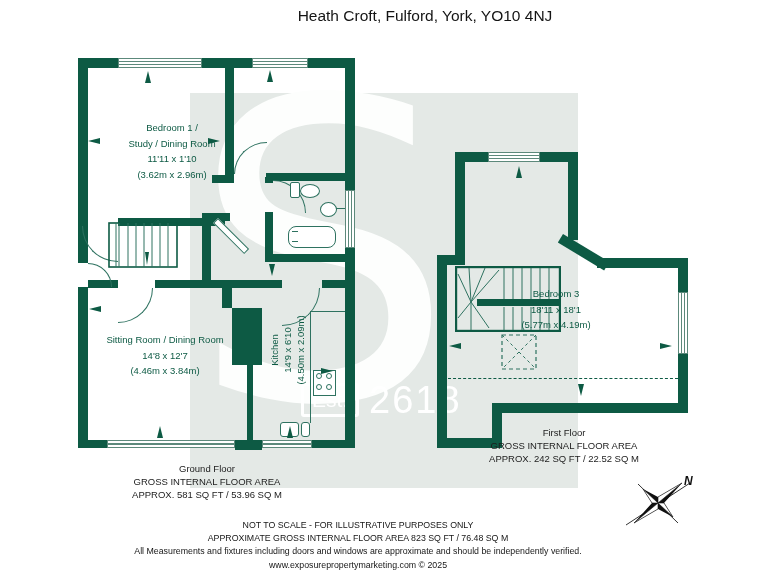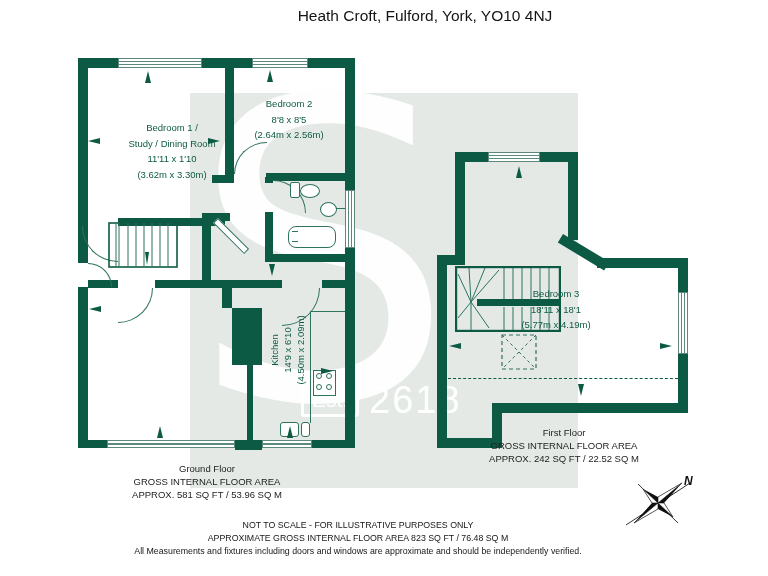--- a/index.html
+++ b/index.html
@@ -151,11 +151,6 @@
       <div>11'11 x 1'10</div>
       <div>(3.62m x 3.30m)</div>
     </div>
-    <div class="label" style="left:211px;top:38px">
-      <div>Bedroom 2</div>
-      <div>8'8 x 8'5</div>
-      <div>(2.64m x 2.56m)</div>
-    </div>
     <div class="label rot" style="left:209px;top:292px">
       <div>Kitchen</div>
       <div>14'9 x 6'10</div>

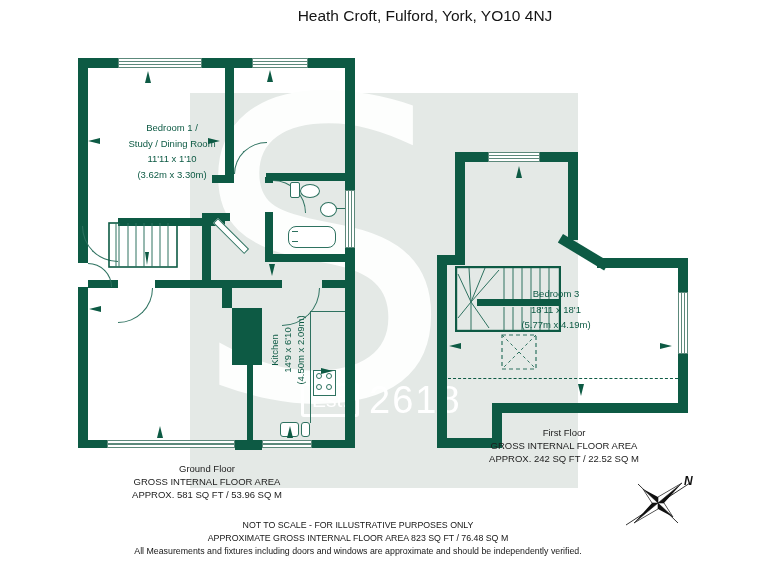--- a/index.html
+++ b/index.html
@@ -149,7 +149,7 @@
       <div>Bedroom 1 /</div>
       <div>Study / Dining Room</div>
       <div>11'11 x 1'10</div>
-      <div>(3.62m x 3.30m)</div>
+      <div>(3.62m x 2.96m)</div>
     </div>
     <div class="label rot" style="left:209px;top:292px">
       <div>Kitchen</div>

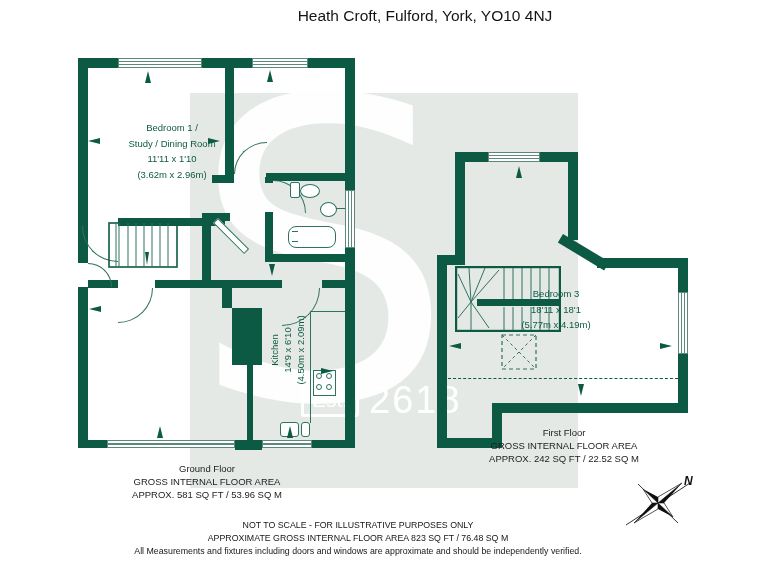--- a/index.html
+++ b/index.html
@@ -151,6 +151,11 @@
       <div>11'11 x 1'10</div>
       <div>(3.62m x 2.96m)</div>
     </div>
+    <div class="label" style="left:87px;top:274px">
+      <div>Sitting Room / Dining Room</div>
+      <div>14'8 x 12'7</div>
+      <div>(4.46m x 3.84m)</div>
+    </div>
     <div class="label rot" style="left:209px;top:292px">
       <div>Kitchen</div>
       <div>14'9 x 6'10</div>

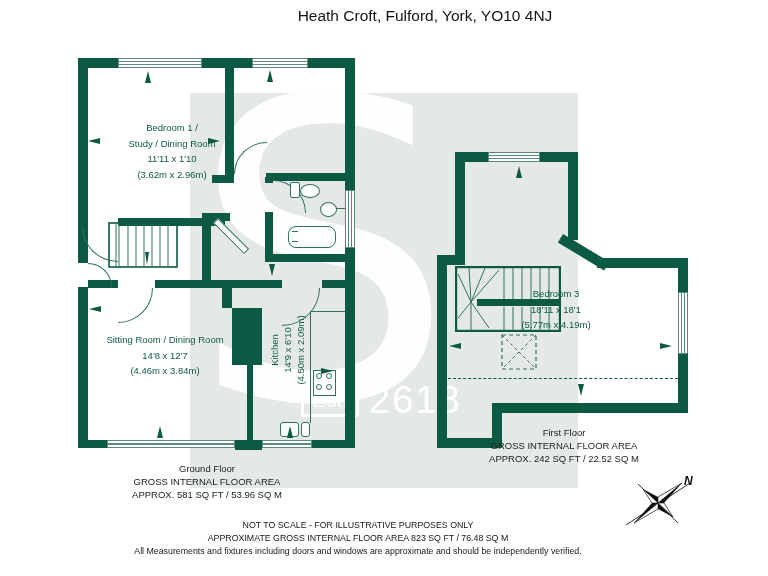--- a/index.html
+++ b/index.html
@@ -251,6 +251,7 @@
     <div>NOT TO SCALE - FOR ILLUSTRATIVE PURPOSES ONLY</div>
     <div>APPROXIMATE GROSS INTERNAL FLOOR AREA 823 SQ FT / 76.48 SQ M</div>
     <div>All Measurements and fixtures including doors and windows are approximate and should be independently verified.</div>
+    <div>www.exposurepropertymarketing.com © 2025</div>
   </div>
 
 </div>

